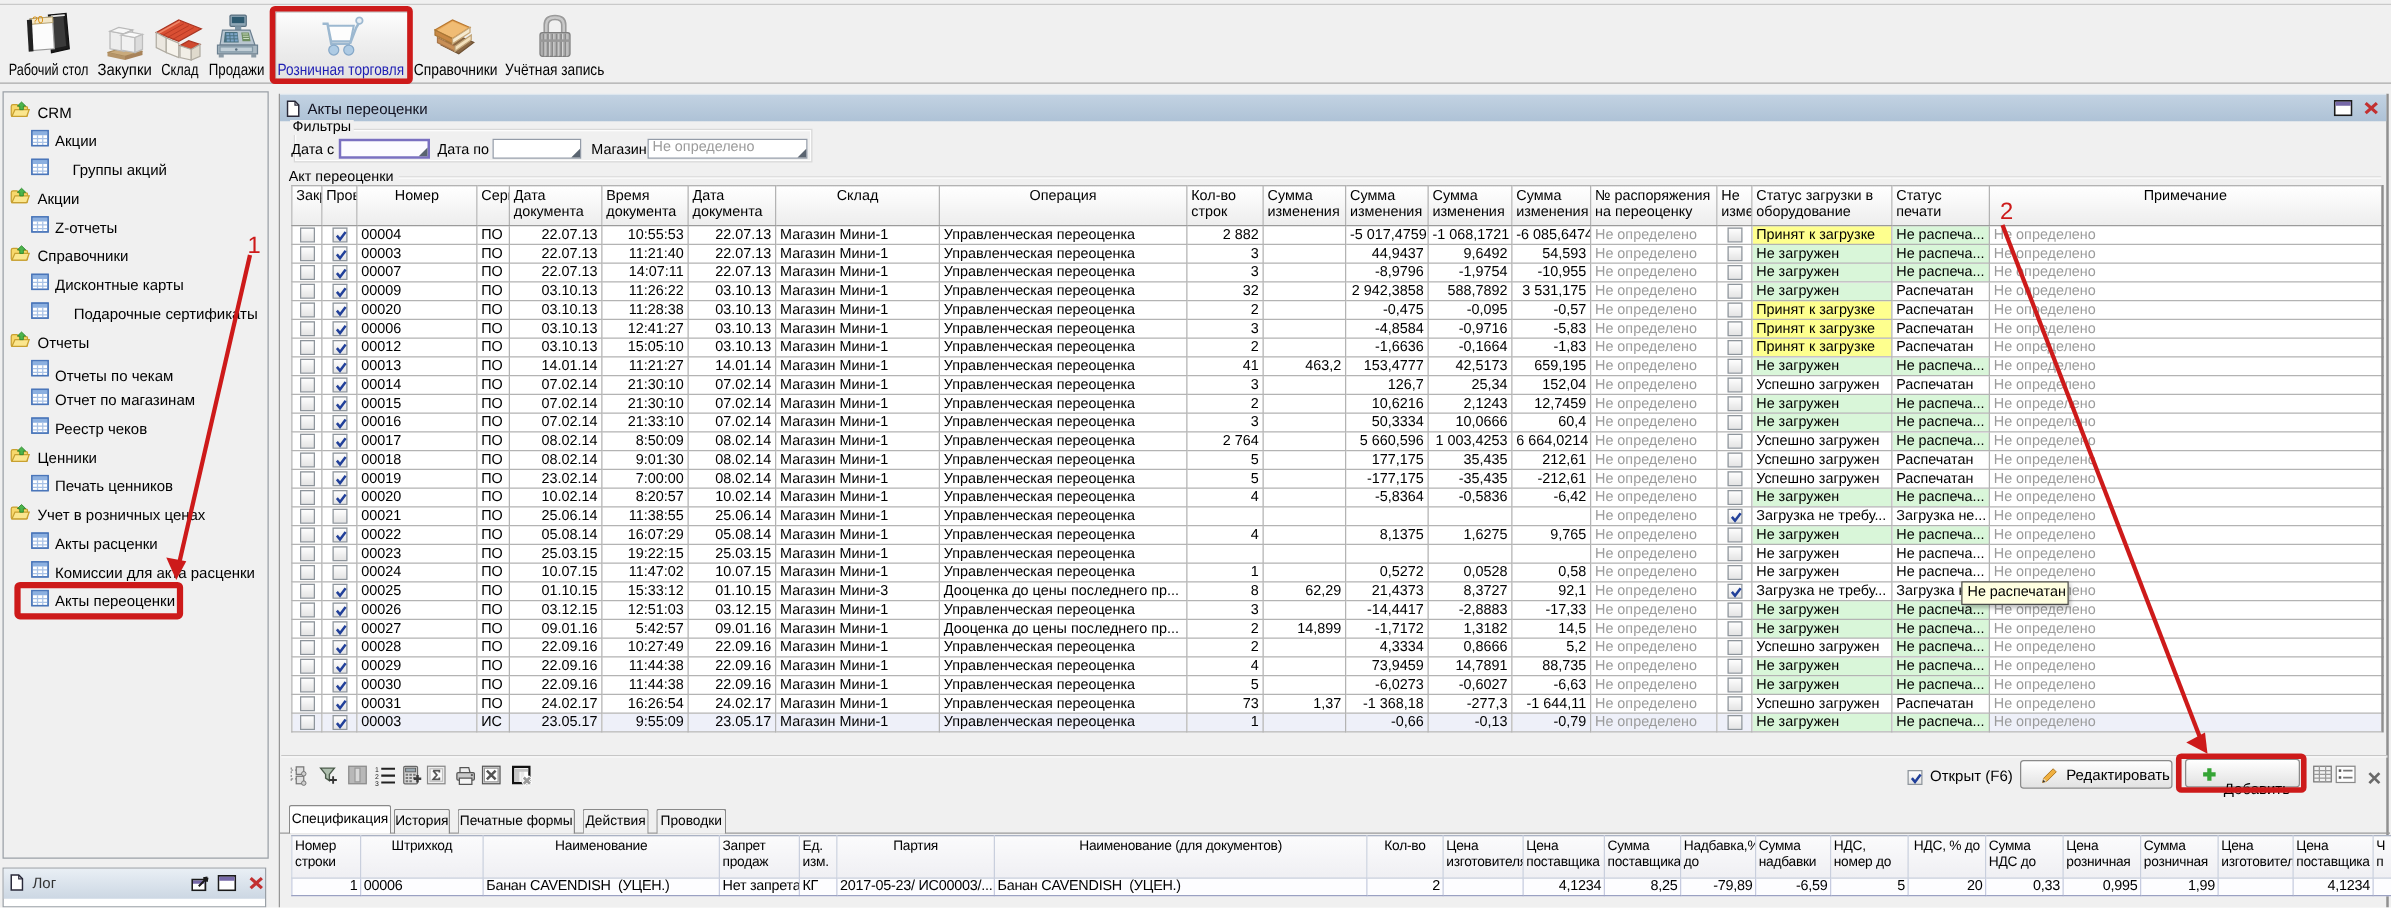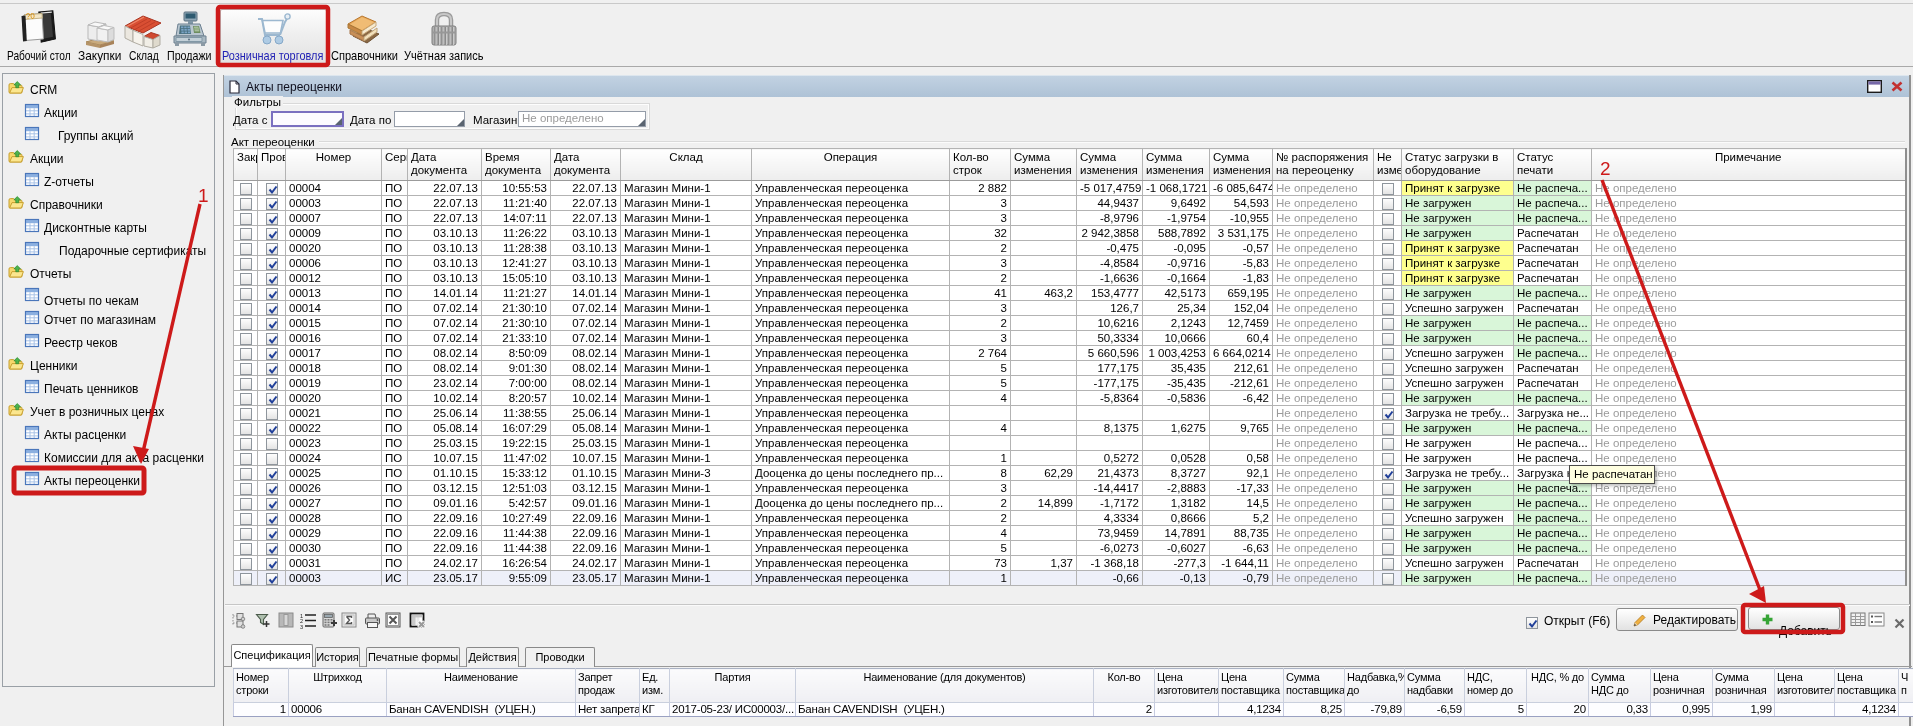--- a/index.html
+++ b/index.html
@@ -1160,7 +1160,7 @@
       <div class="tab" style="left:91px;top:572px;width:45px;height:20px;line-height:18px">История</div>
       <div class="tab" style="left:142px;top:572px;width:94px;height:20px;line-height:18px">Печатные формы</div>
       <div class="tab" style="left:242px;top:572px;width:53px;height:20px;line-height:18px">Действия</div>
-      <div class="tab" style="left:301px;top:572px;width:70px;height:20px;line-height:18px">Проводки</div>
+      <div class="tab" style="left:301px;top:572px;width:56px;height:20px;line-height:18px">Проводки</div>
       <table id="stable">
         <colgroup>
           <col style="width:55px">

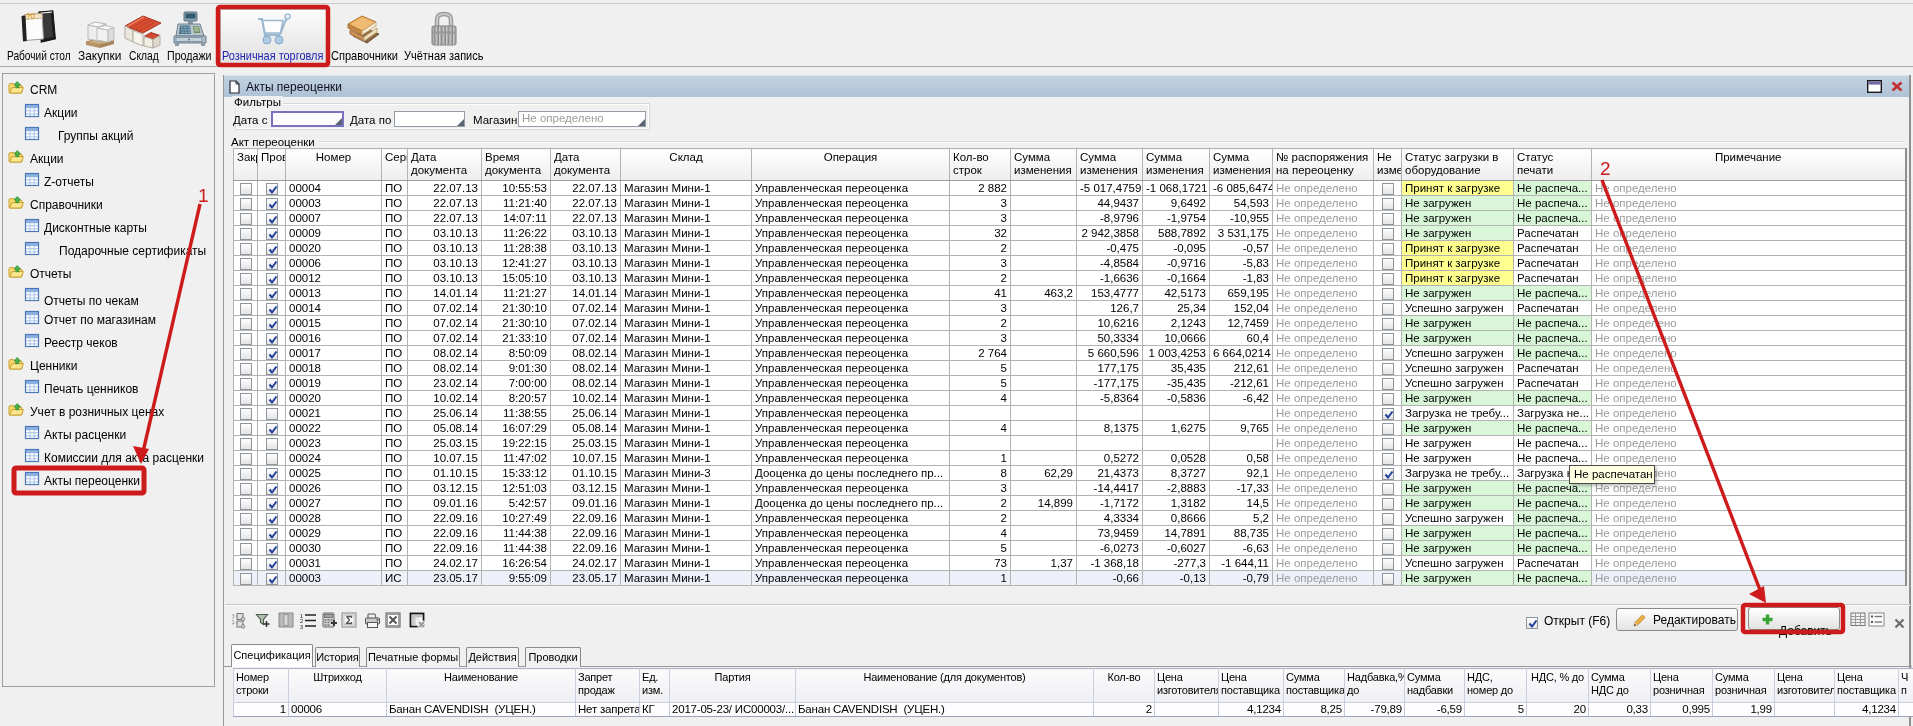--- a/index.html
+++ b/index.html
@@ -355,6 +355,27 @@
 </svg></span></div>
       <div class="ti" style="left:41px;top:400px">Акты переоценки</div>
     </div>
+<div id="logpanel">
+      <div id="logtitle">
+        <span style="position:absolute;left:5px;top:4px"><svg width="11" height="14" viewBox="0 0 11 14" style="">
+            <path d="M1 1 L7 1 L10 4 L10 13 L1 13 Z" fill="#fff" stroke="#2a2a3a" stroke-width="1.2"></path>
+            <path d="M7 1 L7 4 L10 4" fill="none" stroke="#2a2a3a" stroke-width="1"></path>
+          </svg></span>
+        <span style="position:absolute;left:23px;top:4px;color:#333">Лог</span>
+        <span style="position:absolute;left:150px;top:5px"><svg width="15" height="13" viewBox="0 0 15 13" style="">
+            <rect x="0.7" y="3.7" width="10.6" height="8.6" fill="#fff" stroke="#1a1a1a" stroke-width="1.4"></rect>
+<rect x="1.4" y="4.4" width="9.2" height="2.6" fill="#7668a8"></rect>
+<path d="M6 9 L13 2 M13 2 L9.6 2.6 M13 2 L12.4 5.4" stroke="#1a1a1a" stroke-width="1.6" fill="none"></path>
+          </svg></span>
+        <span style="position:absolute;left:171px;top:5px"><svg width="15" height="13" viewBox="0 0 15 13" style="">
+            <rect x="0.7" y="0.7" width="13.6" height="11.6" fill="#fff" stroke="#1a1a1a" stroke-width="1.4"></rect>
+            <rect x="1.4" y="1.4" width="12.2" height="3.2" fill="#7668a8"></rect>
+          </svg></span>
+        <span style="position:absolute;left:196px;top:6px"><svg width="12" height="11" viewBox="0 0 12 11" style="">
+            <path d="M1.5 1.5 L10.5 9.5 M10.5 1.5 L1.5 9.5" stroke="#c23030" stroke-width="2.6"></path>
+          </svg></span>
+      </div>
+    </div>
 <div id="main">
       <div id="mtitle">
         <span style="position:absolute;left:5px;top:4px"><svg width="11" height="14" viewBox="0 0 11 14" style="">

